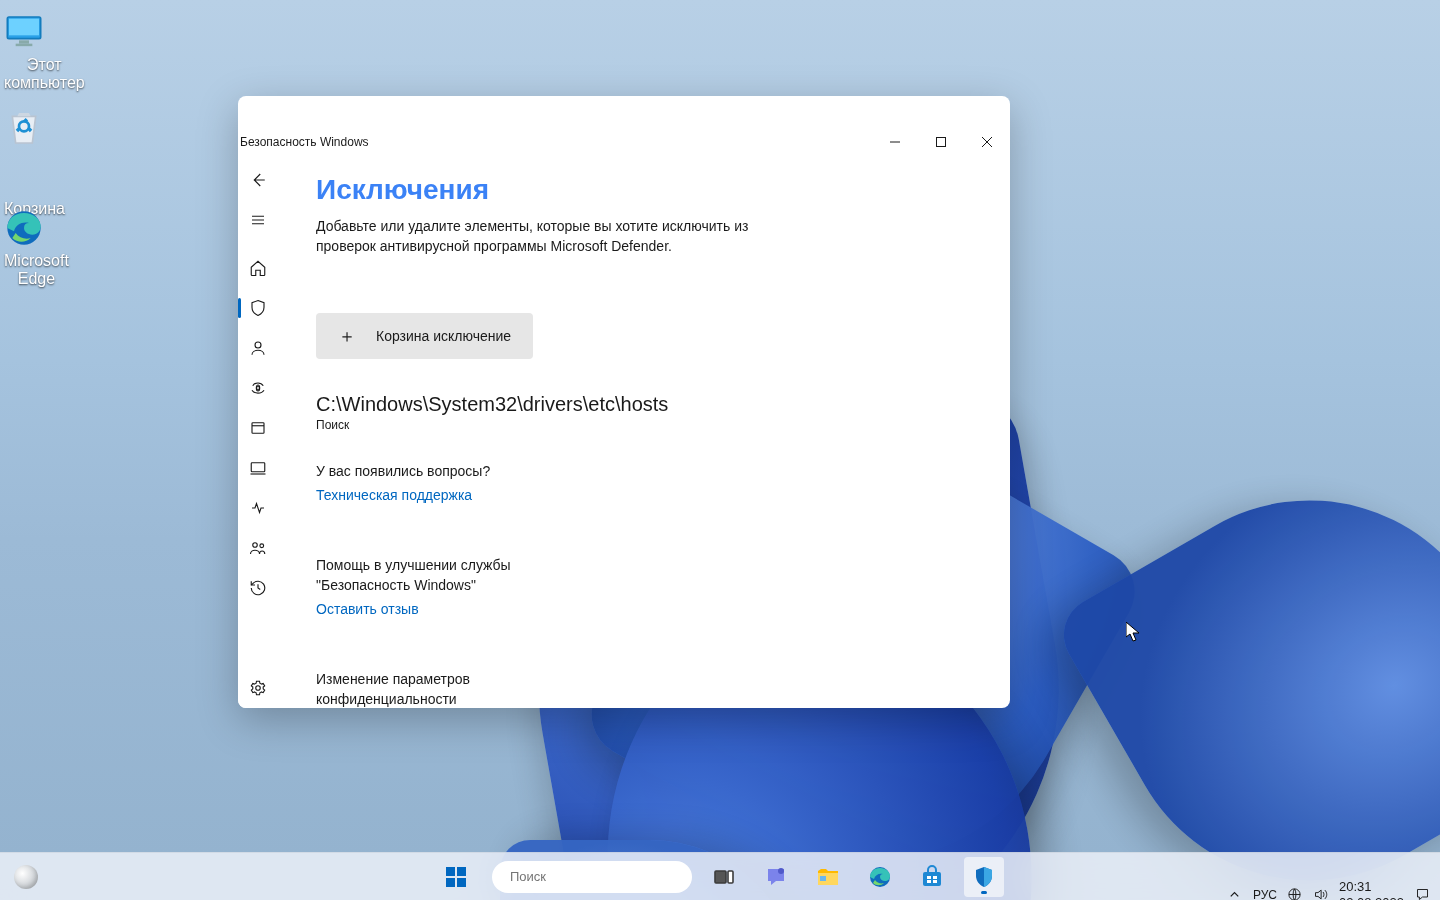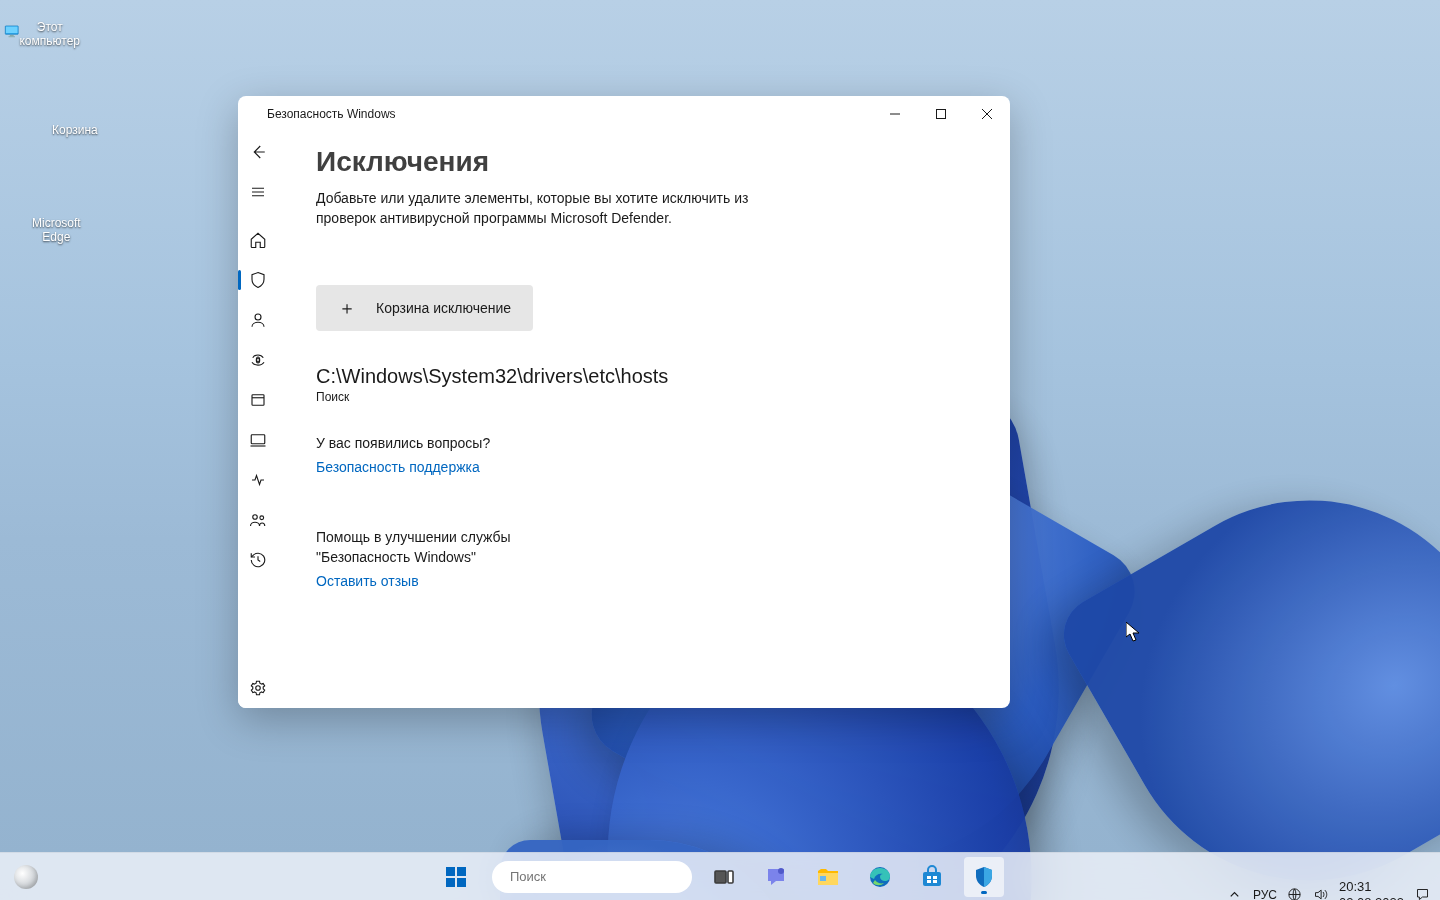--- a/index.html
+++ b/index.html
@@ -31,8 +31,8 @@
   
   .desktop-icon {
     position: absolute; width: 76px;
-    display: flex; flex-direction: row; align-items: center;
-    color: #fff; font-size: 12px; text-align: center;
+    display: flex; flex-direction: column; align-items: flex-start;
+    color: #fff; font-size: 16px; text-align: center;
     text-shadow: 0 1px 2px rgba(0,0,0,.7);
     cursor: default;
   }

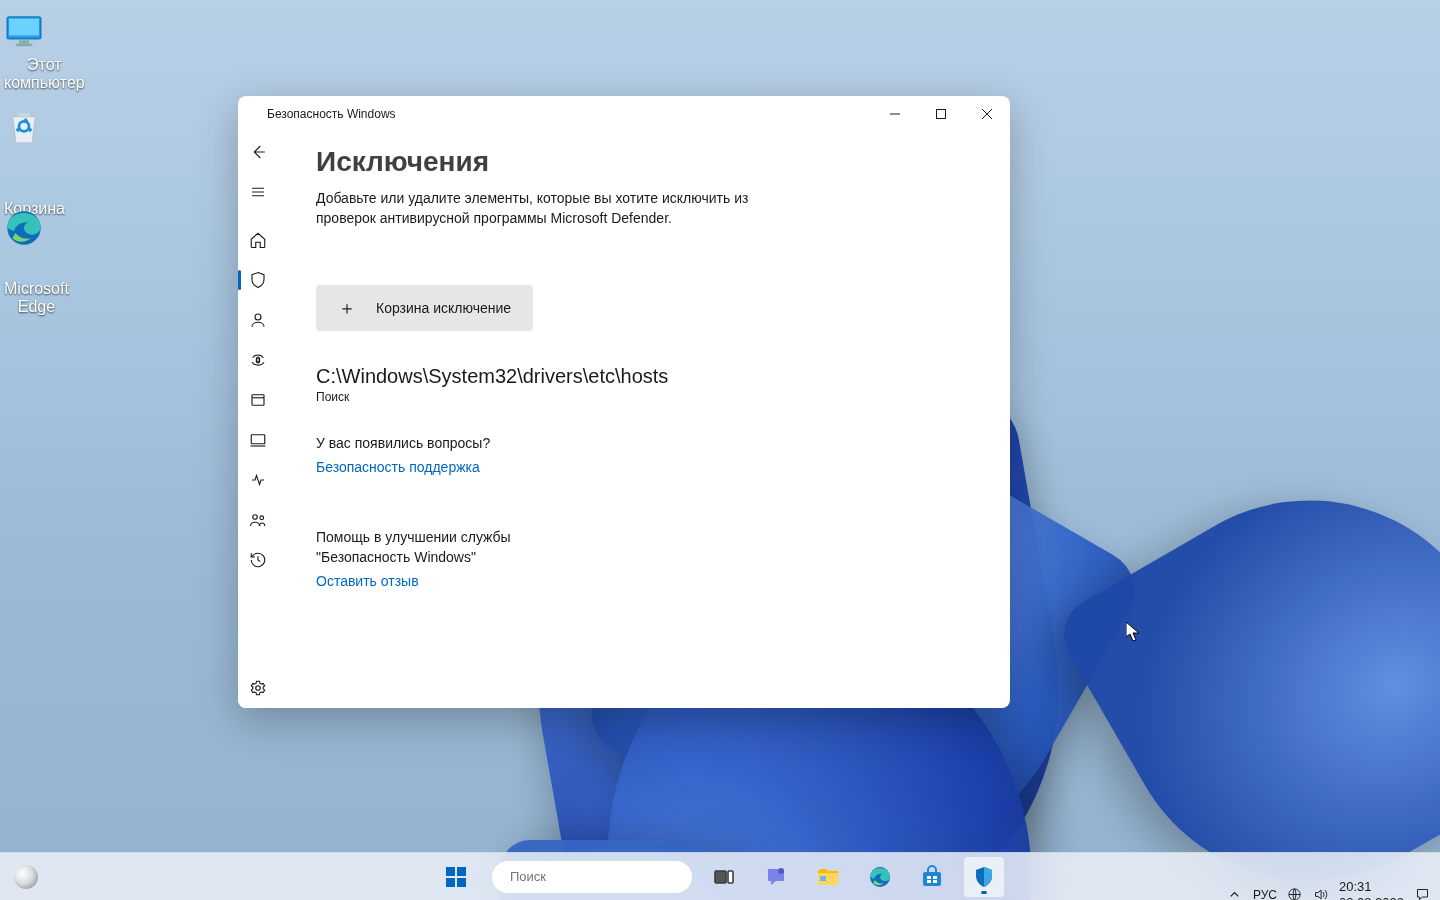--- a/index.html
+++ b/index.html
@@ -53,7 +53,7 @@
   }
   .titlebar {
     height: 36px; display: flex; align-items: center;
-    padding-left: 29px; font-size: 12px; color: #1a1a1a;
+    padding-left: 2px; font-size: 12px; color: #1a1a1a; margin-top: 28px;
   }
   .win-controls { margin-left: auto; display: flex; }
   .win-btn { width: 46px; height: 36px; display:flex; align-items:center; justify-content:center; }

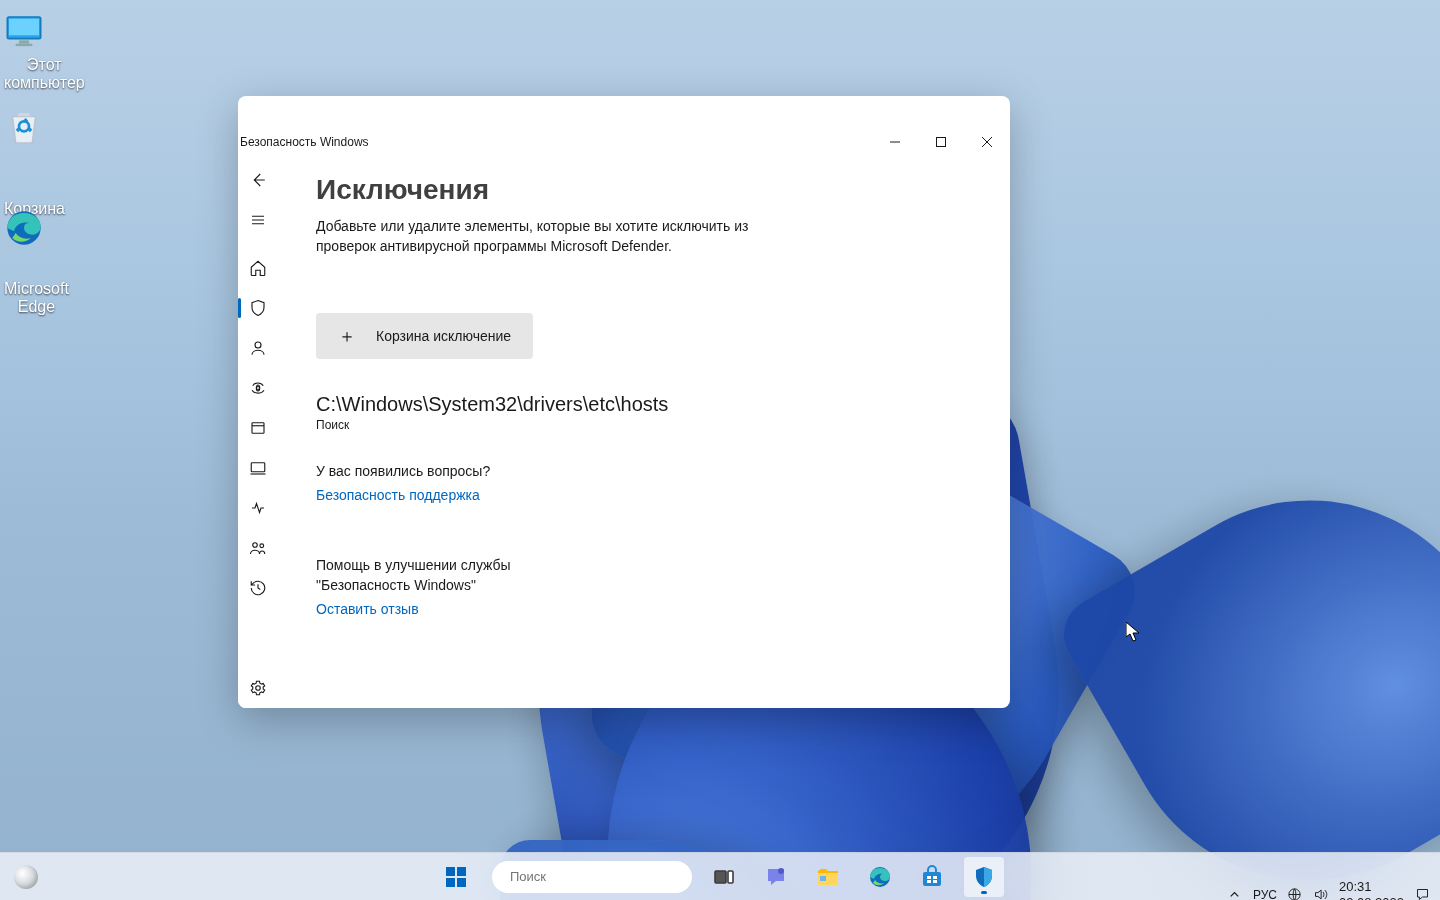--- a/index.html
+++ b/index.html
@@ -80,7 +80,7 @@
   }
   .content::-webkit-scrollbar { width: 4px; }
   .content::-webkit-scrollbar-thumb { background: #c0c0c0; }
-  .page-title { font-size: 28px; font-weight: 600; color: #404040; margin-bottom: 10px; }
+  .page-title { font-size: 28px; font-weight: 600; color: #3b82f6; margin-bottom: 10px; }
   .page-sub { font-size: 14px; color: #1a1a1a; line-height: 1.45; max-width: 470px; margin-bottom: 56px; }
 
   .add-btn {

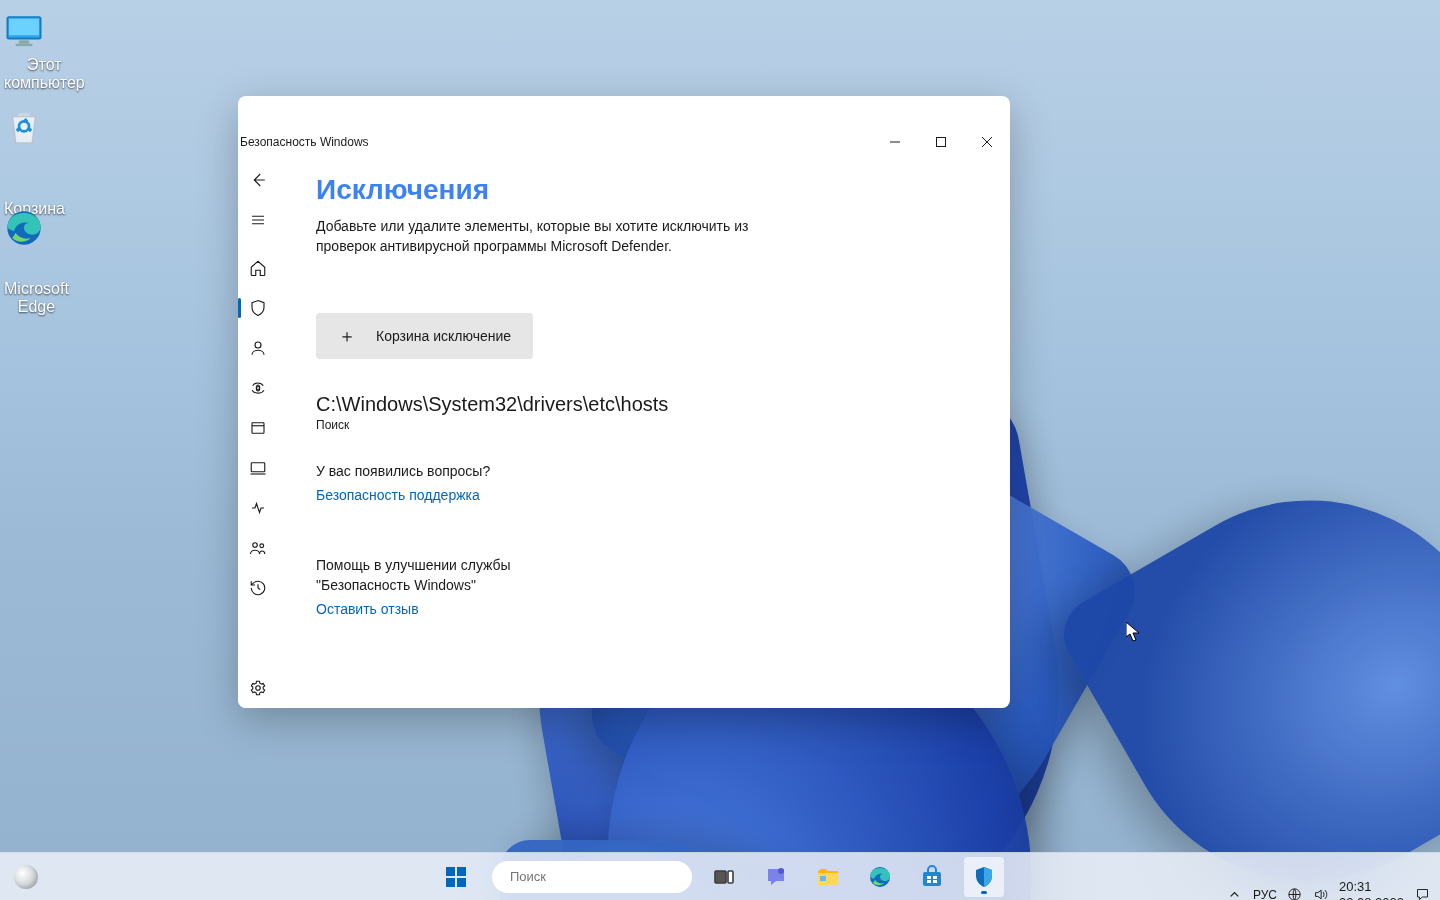--- a/index.html
+++ b/index.html
@@ -172,7 +172,7 @@
     <span>Корзина</span>
   </div>
 
-  <div class="desktop-icon" style="left:4px; top:208px;gap:28px;">
+  <div class="desktop-icon" style="left:4px; top:208px;">
     <div class="glyph">
       <svg viewBox="0 0 24 24">
           <circle cx="12" cy="12" r="10" fill="#0f6cbd"></circle>

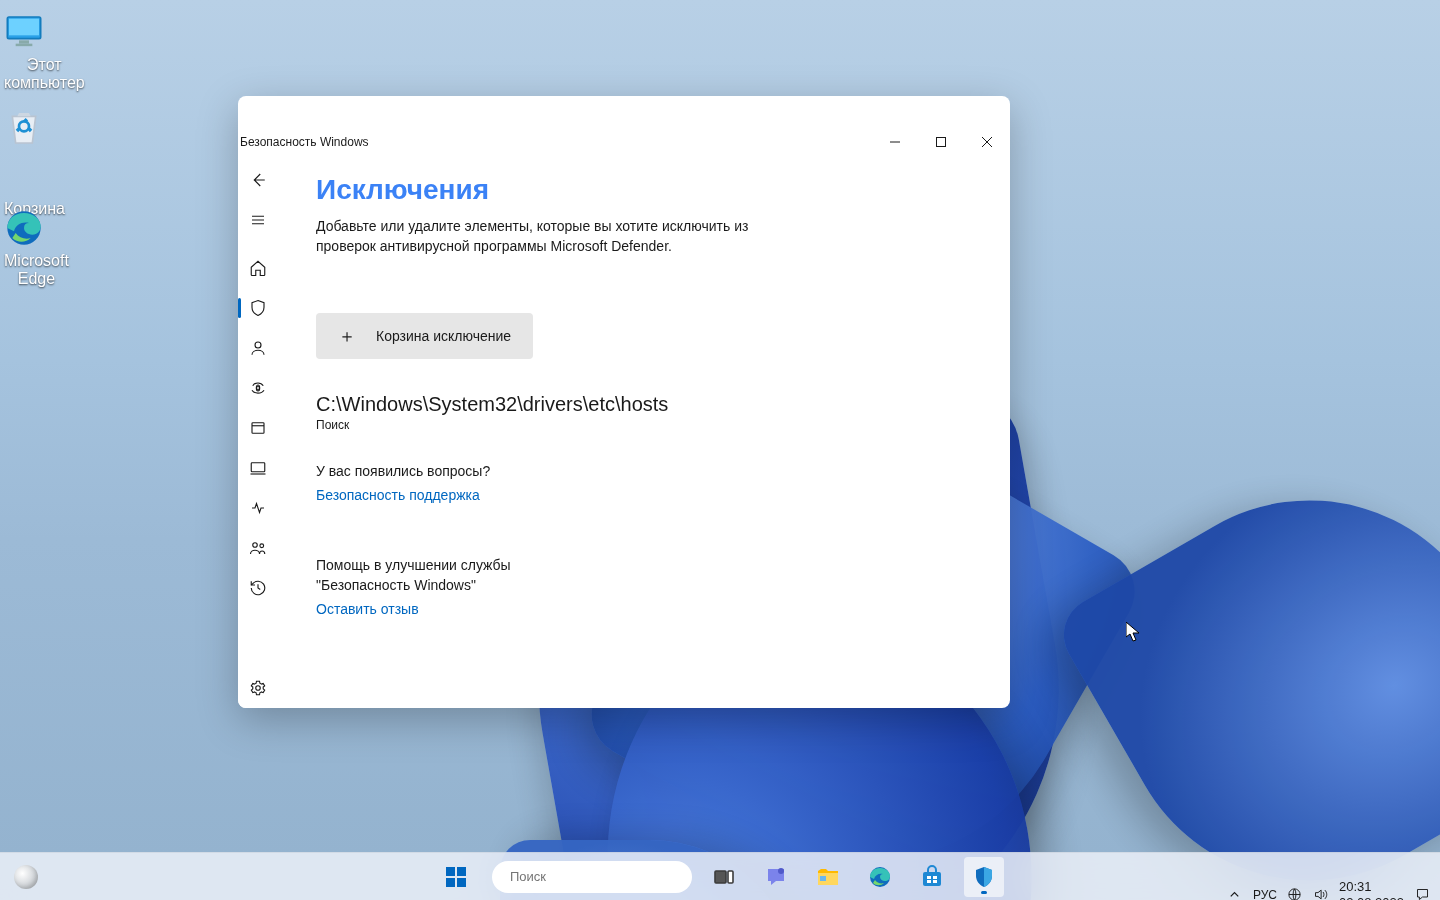--- a/index.html
+++ b/index.html
@@ -300,7 +300,7 @@
 
         <div class="section">
           <h3>У вас появились вопросы?</h3>
-          <a class="link">Безопасность поддержка</a>
+          <a class="link">Техническая поддержка</a>
         </div>
 
         <div class="section tight">

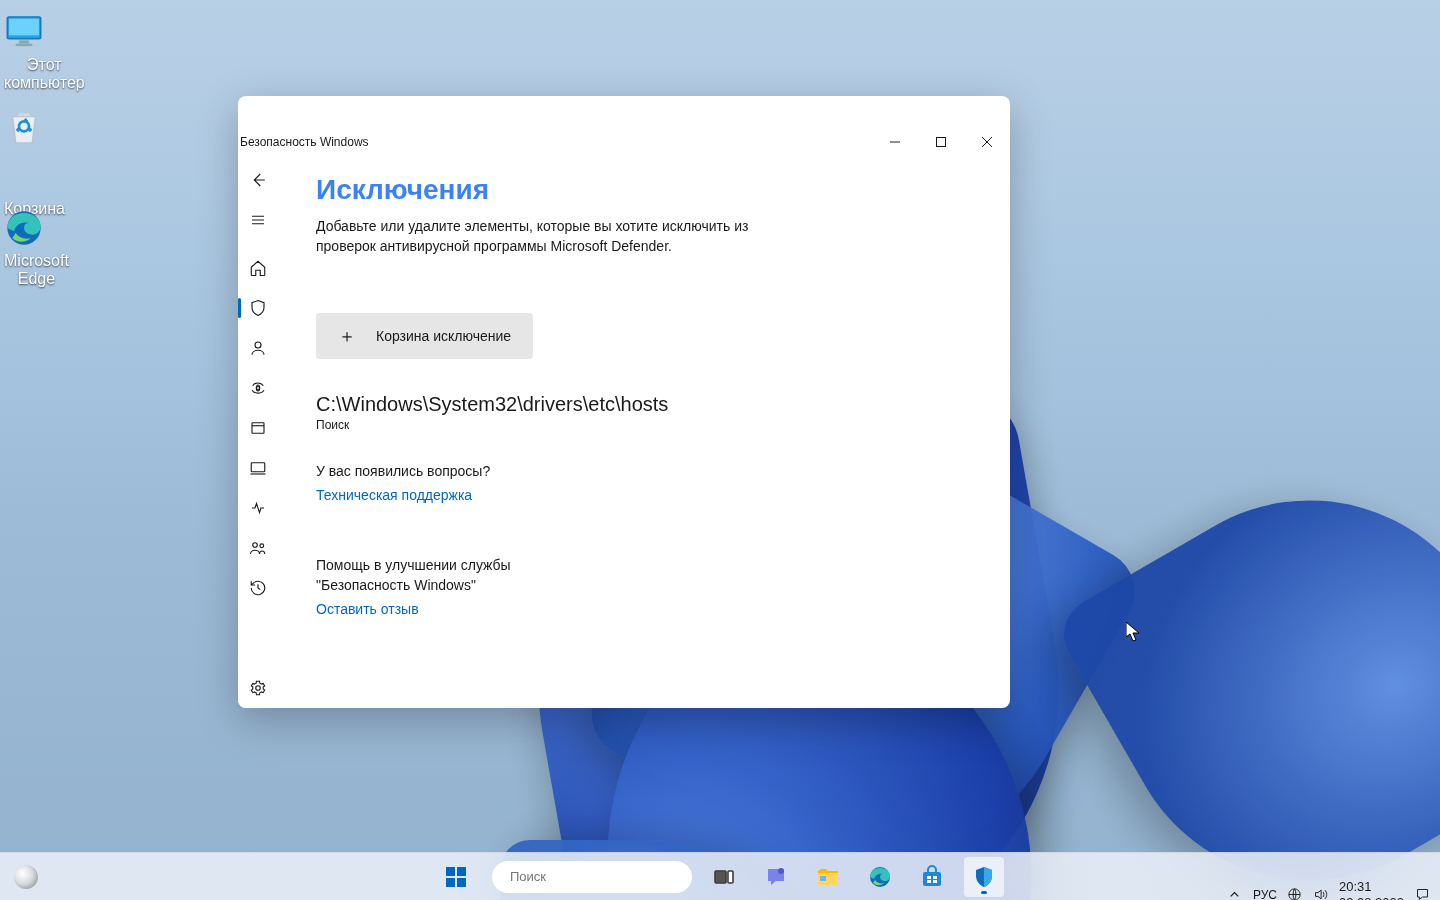--- a/index.html
+++ b/index.html
@@ -308,6 +308,9 @@
           <a class="link">Оставить отзыв</a>
         </div>
 
+        <div class="section tight">
+          <h3>Изменение параметров конфиденциальности</h3>
+        </div>
       </div>
     </div>
   </div>

